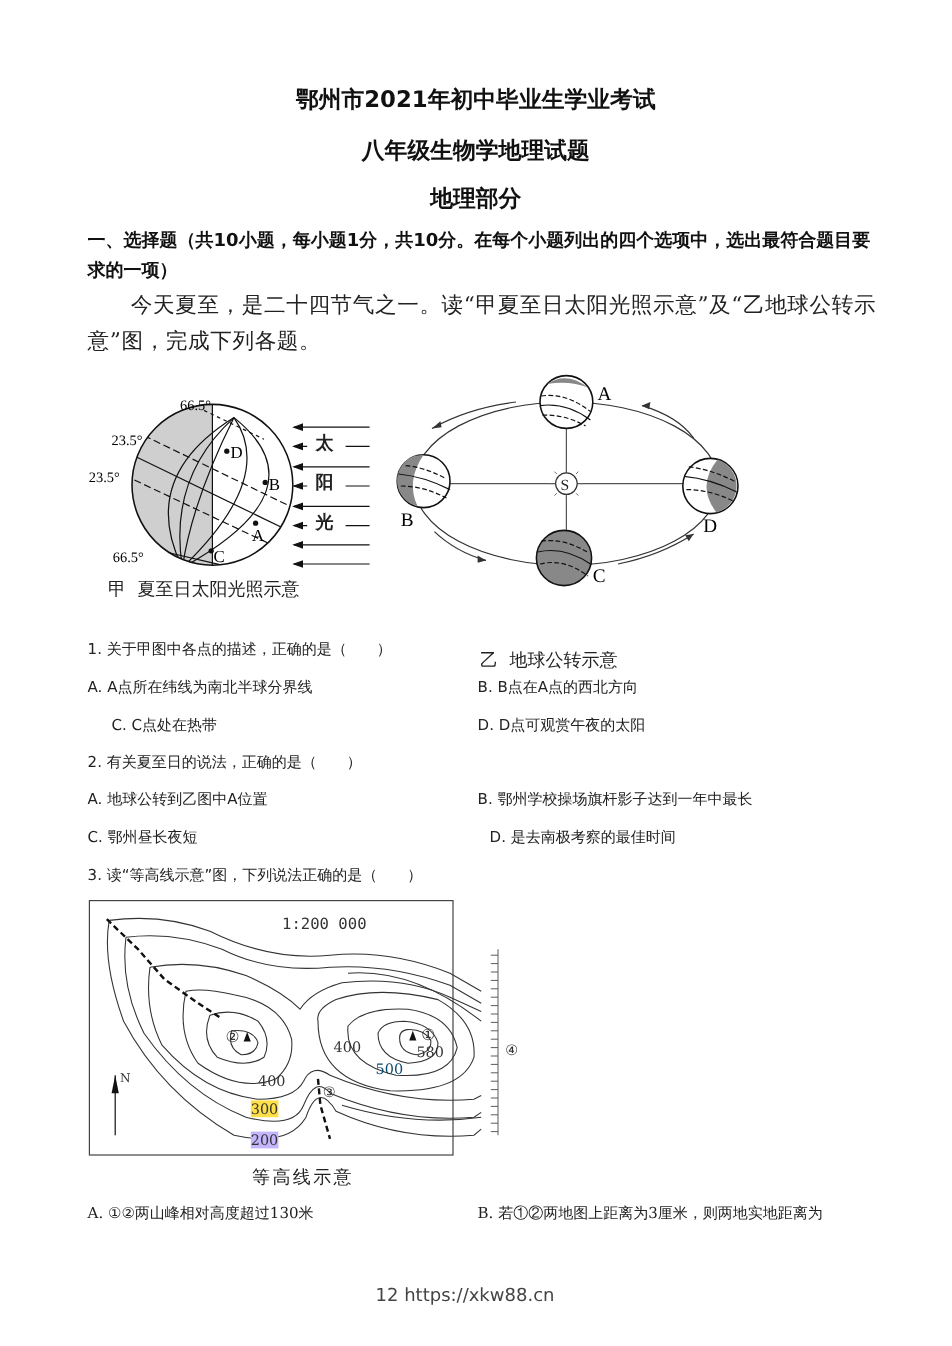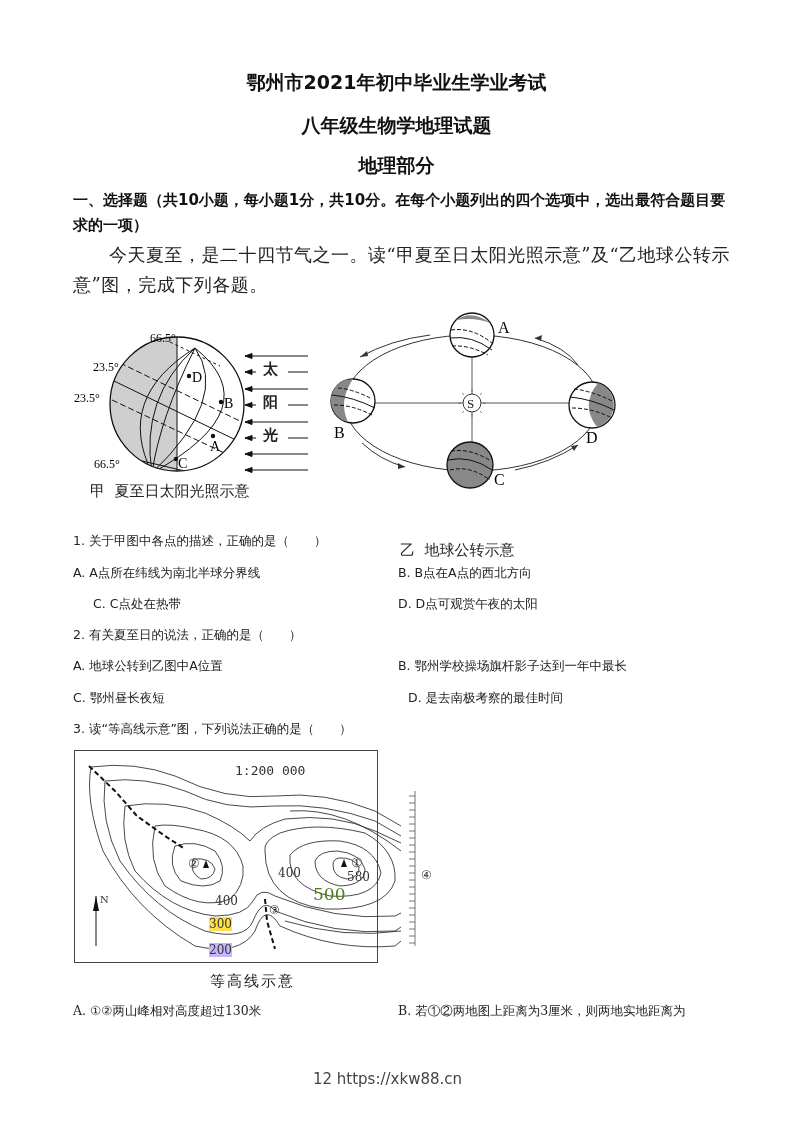--- a/index.html
+++ b/index.html
@@ -256,7 +256,7 @@
   <span class="abs" style="left:194px; top:152px; font-size:12px; color:#333;">③</span>
   <span class="abs" style="left:346px; top:117px; font-size:12px; color:#333;">④</span>
   <span class="abs" style="left:272px; top:119px; font-size:12px; color:#333;">580</span>
-  <span class="abs" style="left:238px; top:133px; font-size:17px; color:#4d7c0f;">500</span>
+  <span class="abs" style="left:238px; top:133px; font-size:12px; color:#0c4a6e;">500</span>
   <span class="abs" style="left:203px; top:115px; font-size:12px; color:#333;">400</span>
   <span class="abs" style="left:140px; top:143px; font-size:12px; color:#333;">400</span>
   <span class="abs" style="left:134px; top:166px; font-size:12px; color:#333; background:#fde047;">300</span>

